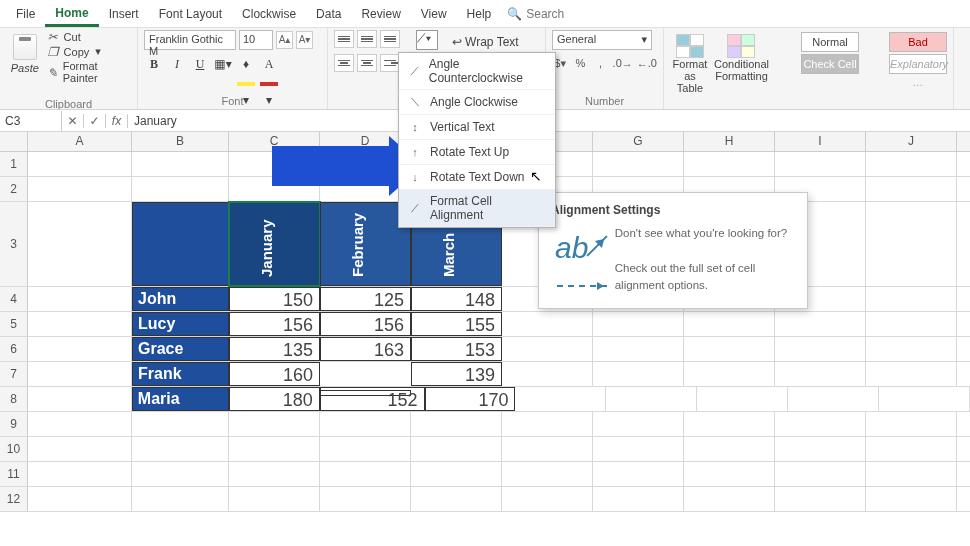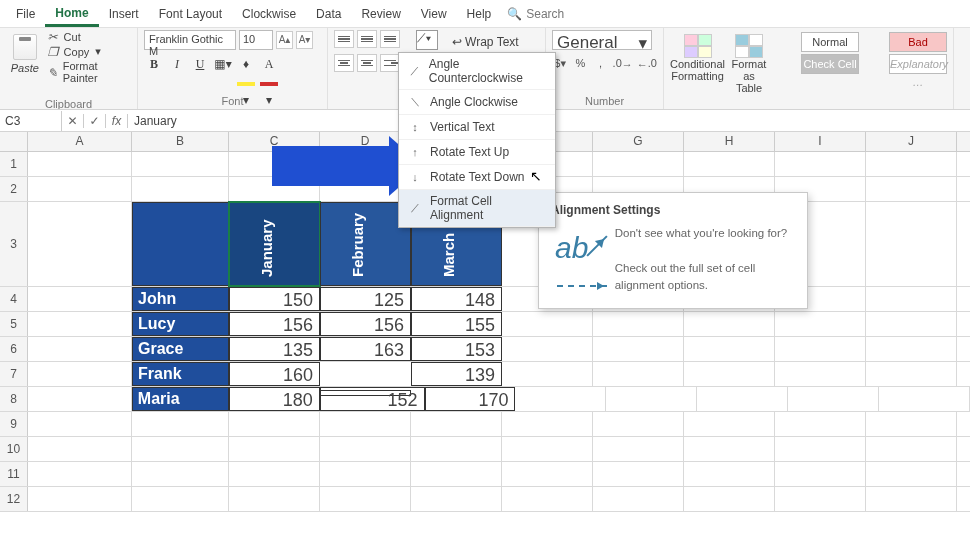--- a/index.html
+++ b/index.html
@@ -47,7 +47,7 @@
 .wrap-row { display:flex; align-items:center; gap:3px; margin-top:3px; }
 
 
-.num-combo { width:100px; height:20px; border:1px solid #bbb; background:#fff; font-size:17px; padding:2px 4px; display:flex; justify-content:space-between; }
+.num-combo { width:100px; height:20px; border:1px solid #bbb; background:#fff; font-size:11px; padding:2px 4px; display:flex; justify-content:space-between; }
 .num-row2 { display:flex; gap:4px; margin-top:4px; }
 .nb { width:22px; height:20px; text-align:center; line-height:19px; font-size:11px; color:#555; }
 

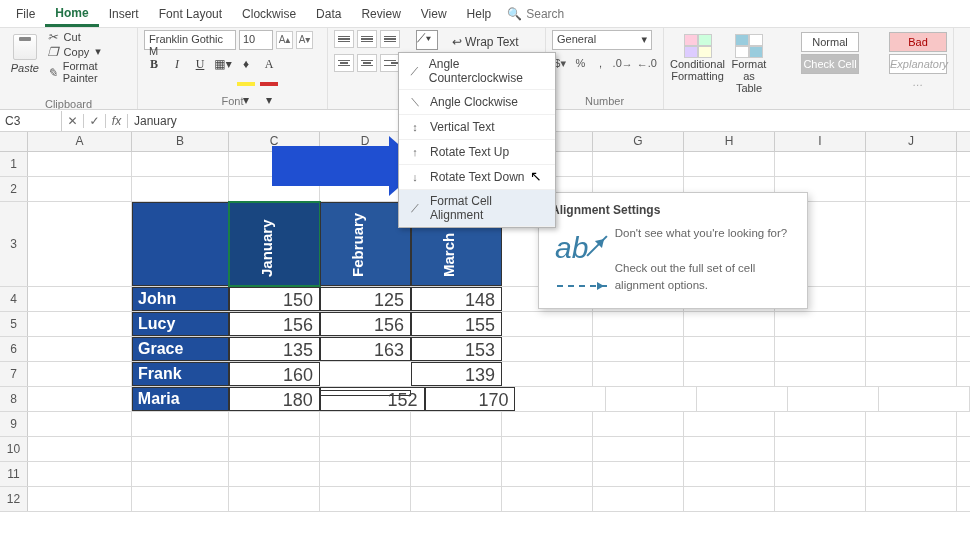--- a/index.html
+++ b/index.html
@@ -241,21 +241,21 @@
   <div class="group" style="width:290px;display:flex;flex-direction:row;gap:4px;padding-top:4px">
     <div class="styles-col">
       <div class="styles-ic">
+          <div style="background:#9cd"></div>
+          <div style="background:#fff"></div>
+          <div style="background:#fff"></div>
+          <div style="background:#9cd"></div>
+        </div>
+      <span style="text-align:center;line-height:1.1">Format as Table</span>
+    </div>
+    <div class="styles-col">
+      <div class="styles-ic">
           <div style="background:#fcd"></div>
           <div style="background:#cfd"></div>
           <div style="background:#dcf"></div>
           <div style="background:#ffd"></div>
         </div>
       <span style="text-align:center;line-height:1.1">Conditional Formatting</span>
-    </div>
-    <div class="styles-col">
-      <div class="styles-ic">
-          <div style="background:#9cd"></div>
-          <div style="background:#fff"></div>
-          <div style="background:#fff"></div>
-          <div style="background:#9cd"></div>
-        </div>
-      <span style="text-align:center;line-height:1.1">Format as Table</span>
     </div>
     <div style="display:flex;flex-direction:column">
       <div style="display:flex;gap:2px">

